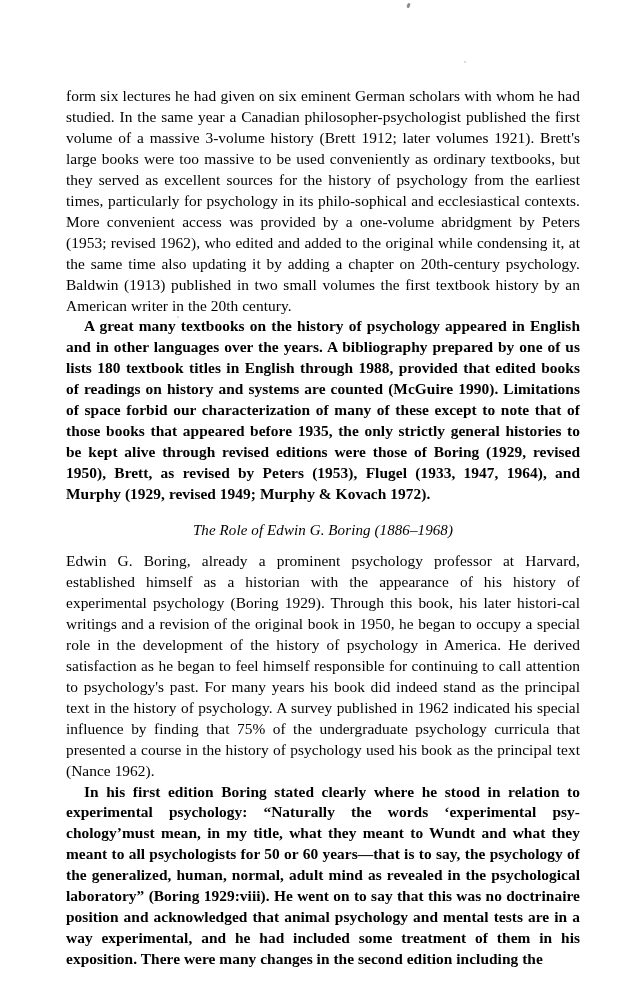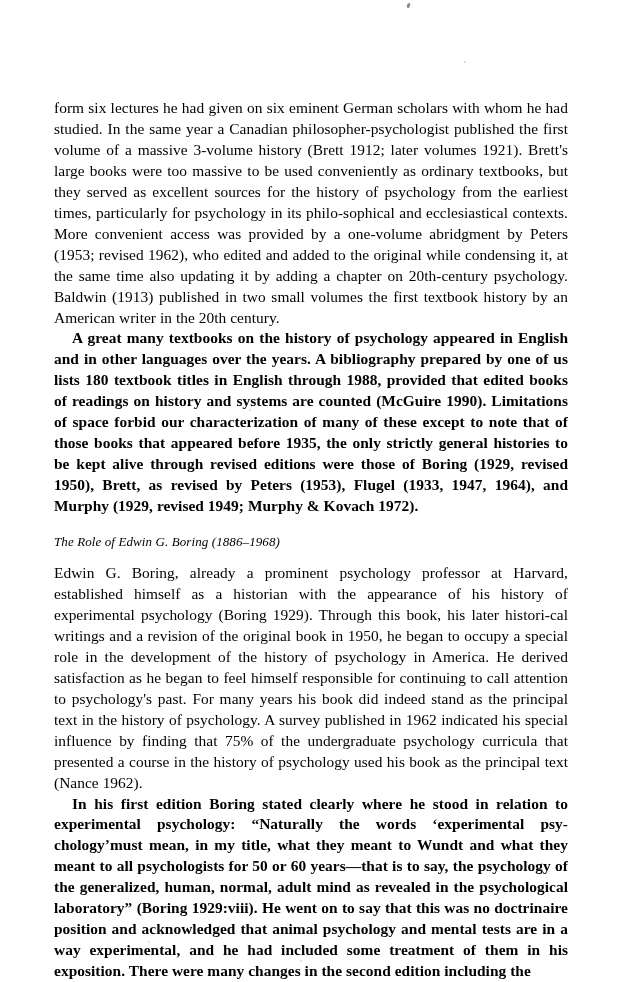--- a/index.html
+++ b/index.html
@@ -42,10 +42,9 @@
 
   .textblock {
     position: absolute;
-    left: 54px;
+    left: 66px;
     top: 86px;
     width: 514px;
-    margin-top: 12px;
   }
 
   p.body-par {

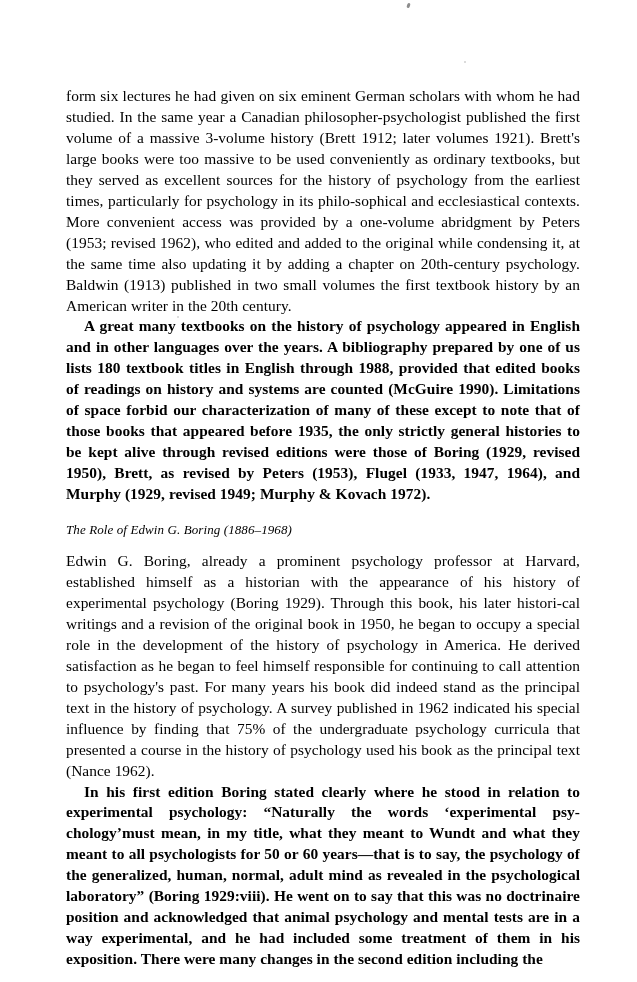--- a/index.html
+++ b/index.html
@@ -64,11 +64,11 @@
 
   h2.section-heading {
     margin: 0;
-    font-size: 13px;
+    font-size: 15px;
     line-height: 20.95px;
     font-style: italic;
     font-weight: normal;
-    text-align: left;
+    text-align: center;
     letter-spacing: 0.1px;
   }
 

